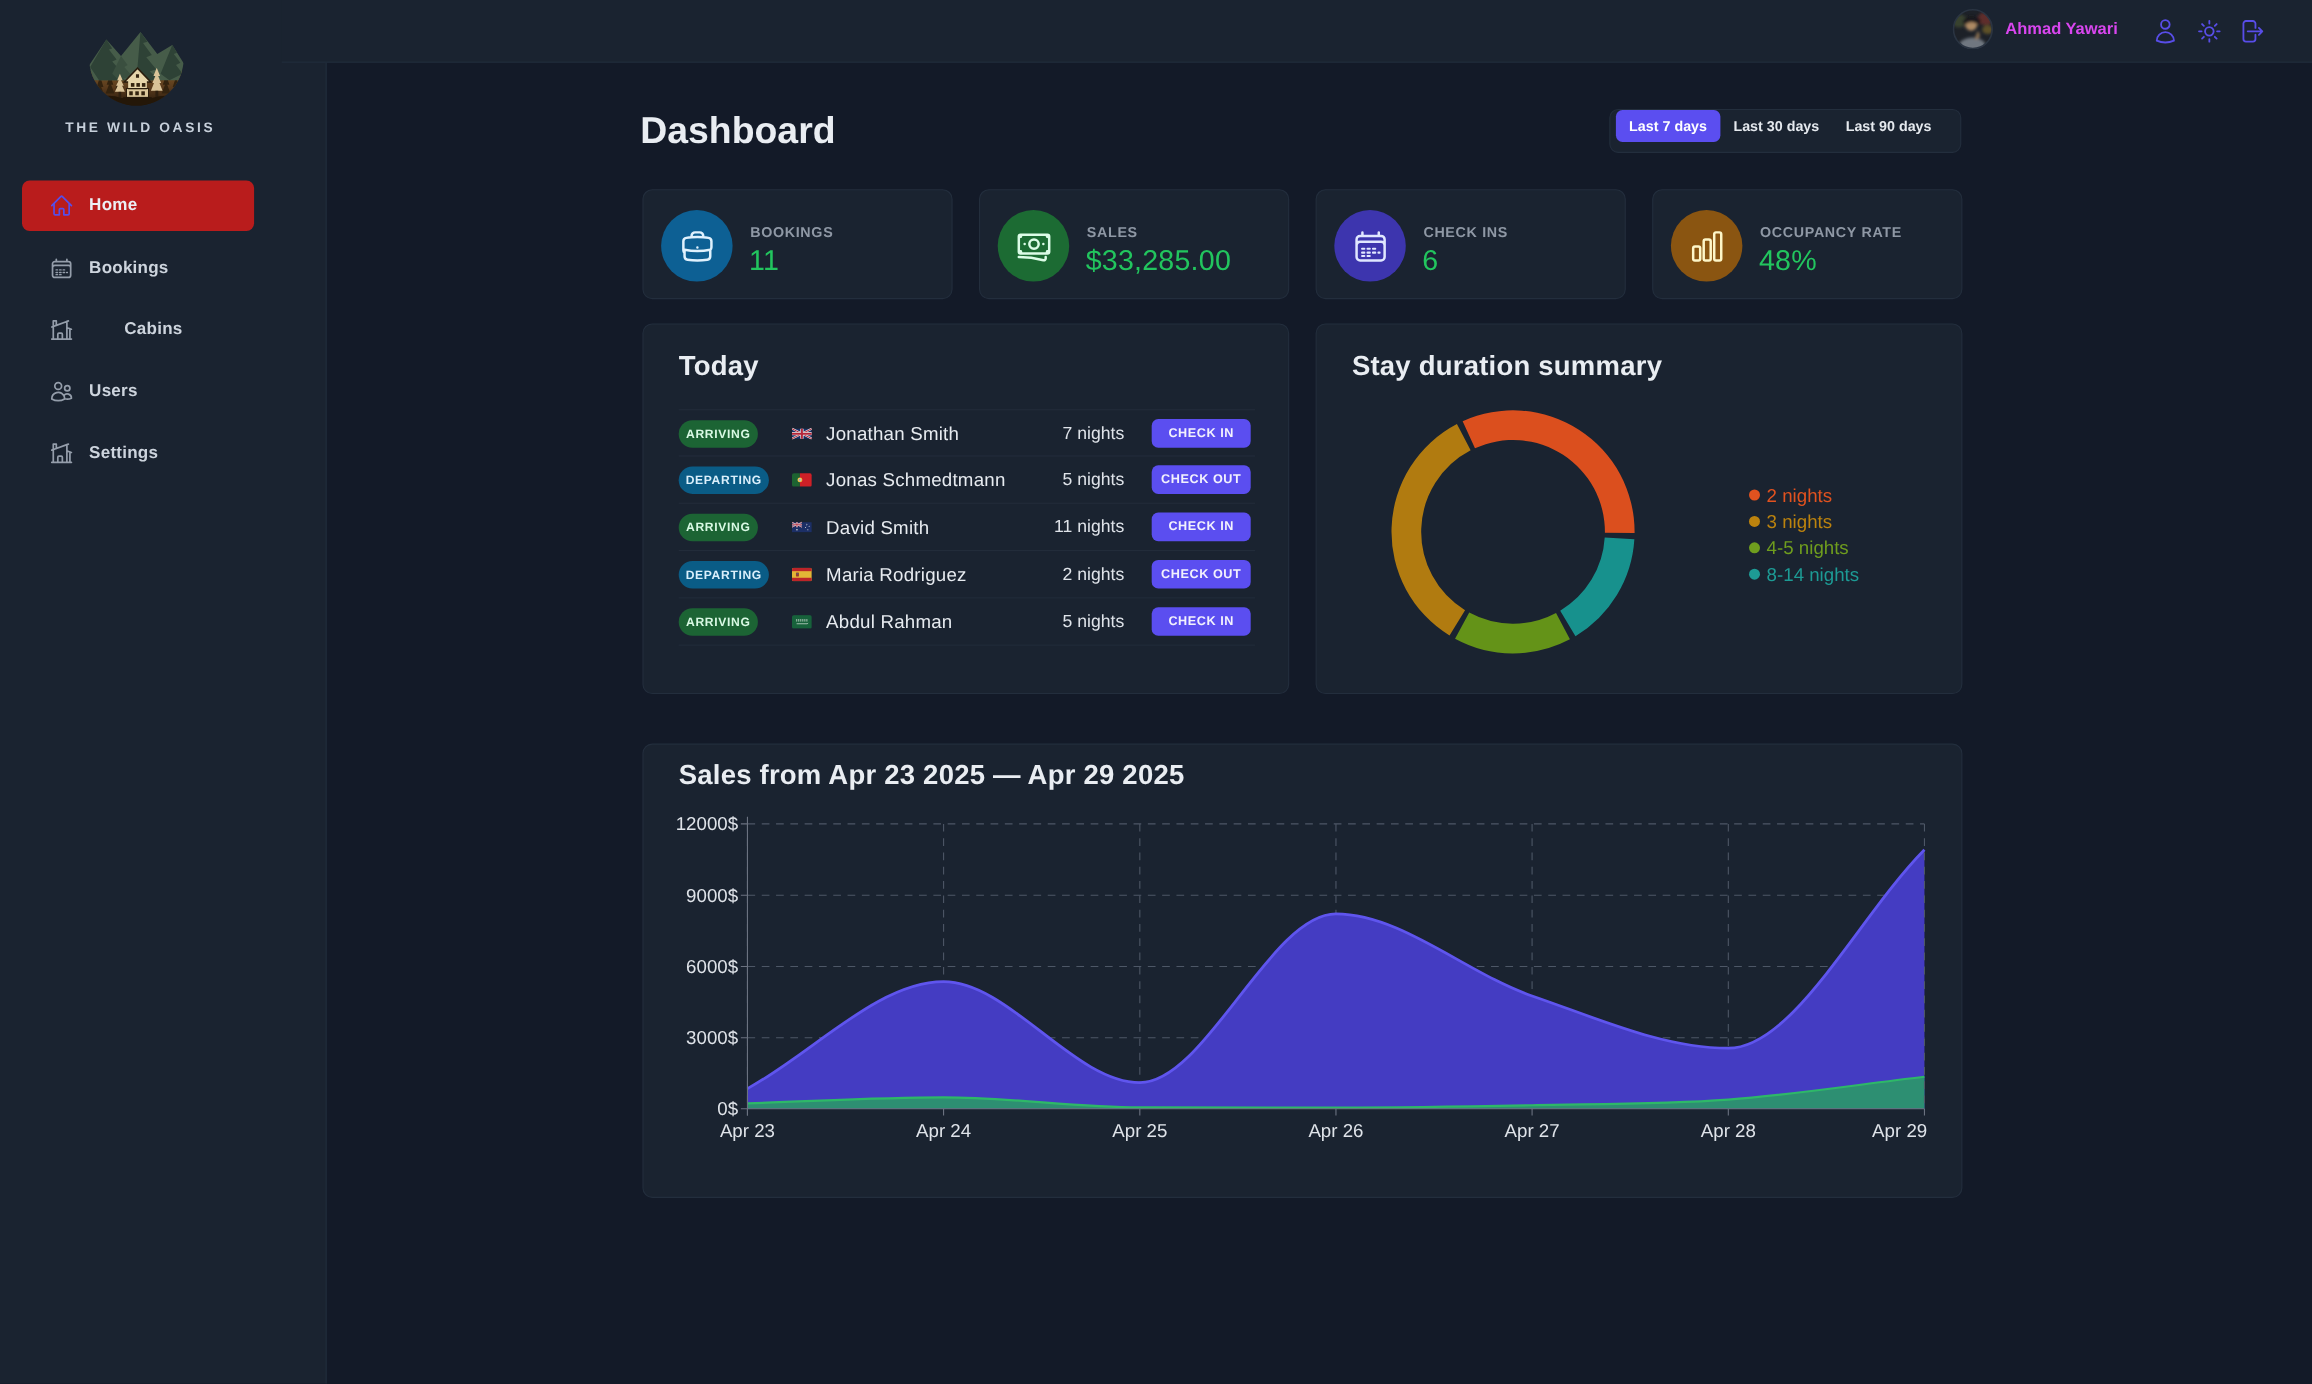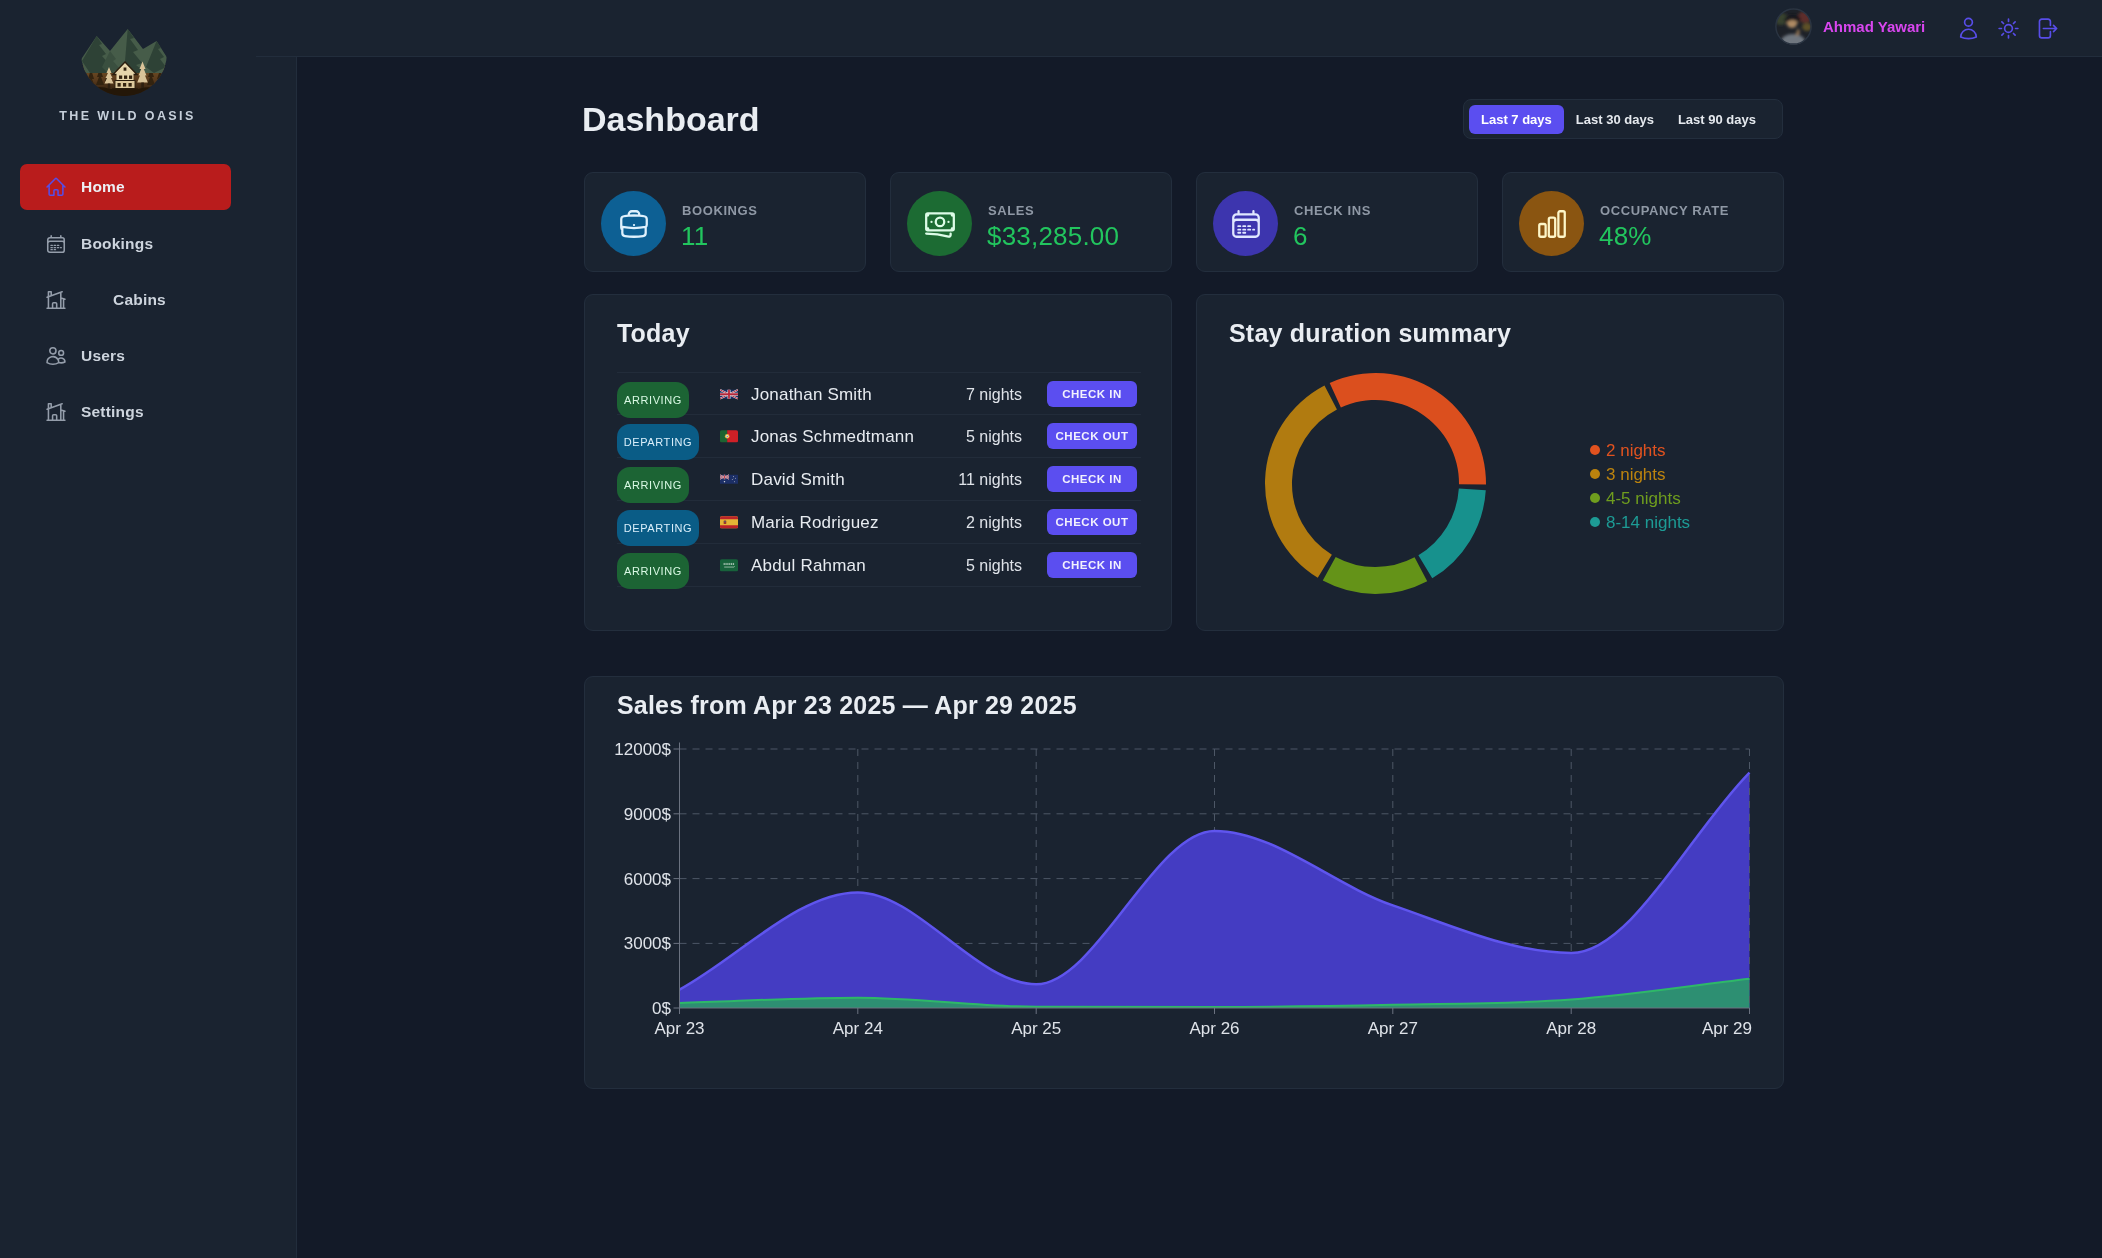--- a/index.html
+++ b/index.html
@@ -36,7 +36,7 @@
 .nts { position:absolute; right:119px; top:13px; font-size:16px; color:#dfe3e9; }
 .cbtn { position:absolute; right:4px; top:8px; width:90px; height:26px; background:#5b4ef0; border-radius:6px; color:#f2f1fd; font-size:11.5px; font-weight:bold; letter-spacing:0.5px; display:flex; align-items:center; justify-content:center; }
 
-#filter { position:absolute; left:1463px; top:99px; width:320px; height:40px; background:#1a2330; border:1px solid #232e3d; border-radius:8px; display:flex; align-items:center; padding:0 5px; }
+#filter { position:absolute; left:1463px; top:99px; width:320px; height:40px; background:#1a2330; border:1px solid #232e3d; border-radius:8px; display:flex; align-items:flex-start; padding:0 5px; }
 #filter .fbtn { font-size:13px; font-weight:bold; color:#e5e9ee; padding:7px 12px; border-radius:6px; white-space:nowrap; flex-shrink:0; }
 #filter .fbtn.on { background:#5b4ef0; color:#fff; }
 </style>

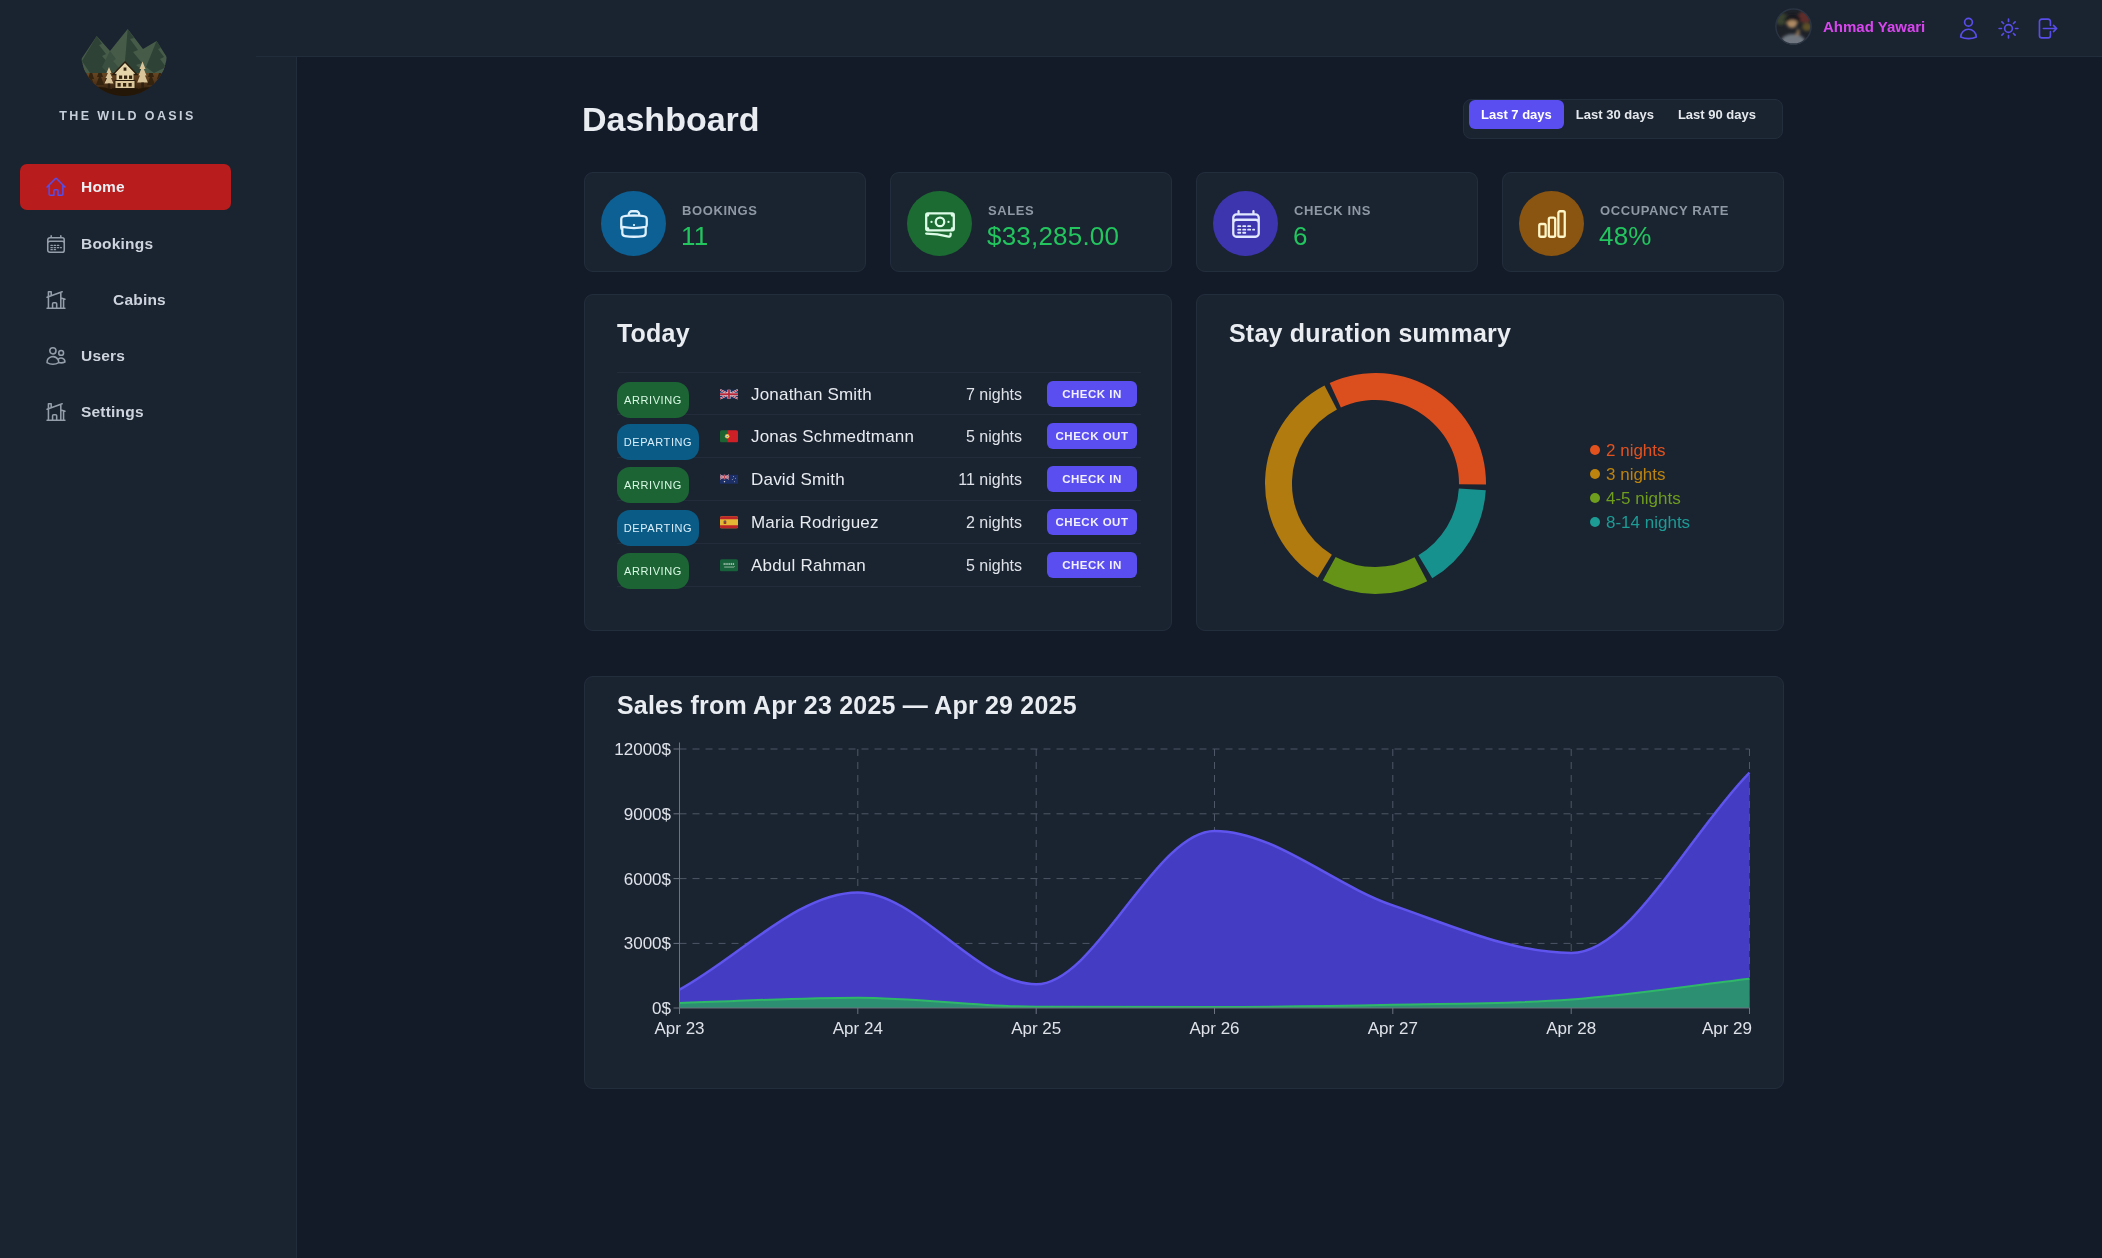--- a/index.html
+++ b/index.html
@@ -28,7 +28,7 @@
 .stat .val { position:absolute; left:96px; top:48px; font-size:26px; font-weight:500; color:#22c55e; letter-spacing:0.2px; }
 
 .trow { position:absolute; left:32px; width:524px; height:43px; border-bottom:1px solid #222c3a; }
-.pill { position:absolute; left:0; top:9px; height:36px; border-radius:13px; font-size:11px; font-weight:normal; letter-spacing:0.6px; display:flex; align-items:center; justify-content:center; }
+.pill { position:absolute; left:0; top:9px; height:25px; border-radius:13px; font-size:11px; font-weight:bold; letter-spacing:0.6px; display:flex; align-items:center; justify-content:center; }
 .pill.arr { width:72px; background:#1c6434; color:#d9f9e4; }
 .pill.dep { width:82px; background:#0a5c86; color:#daeffb; }
 .flag { position:absolute; left:103px; top:15px; width:18px; height:12.5px; border-radius:2px; overflow:hidden; }

